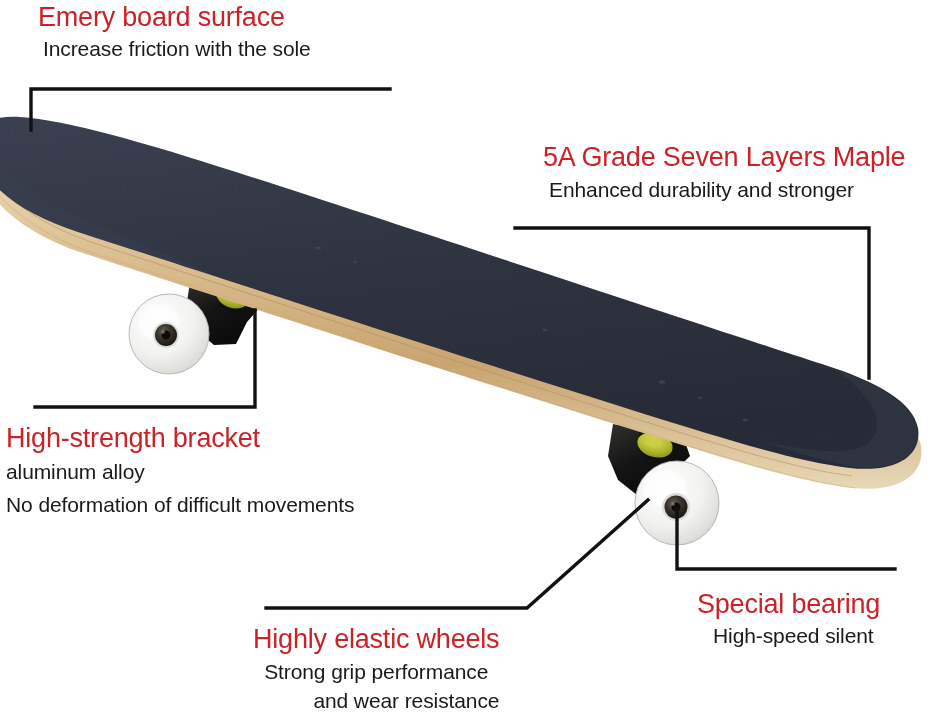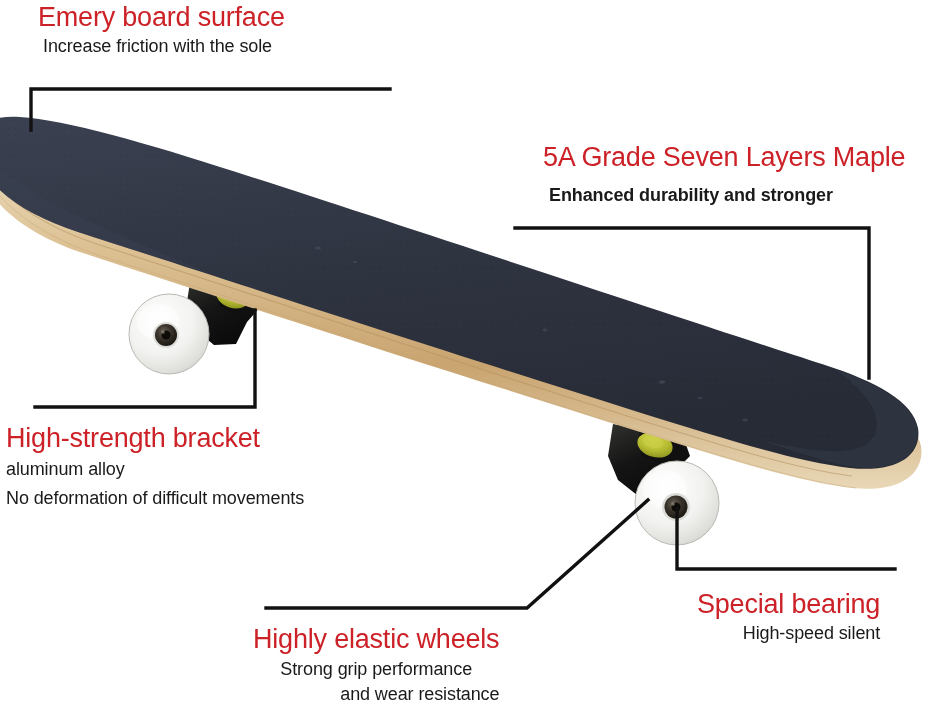--- a/index.html
+++ b/index.html
@@ -52,7 +52,7 @@
   }
   .callout .sub {
     color: #1a1a1a;
-    font-size: 18px;
+    font-size: 21px;
     font-weight: 400;
     line-height: 1.3;
     white-space: nowrap;

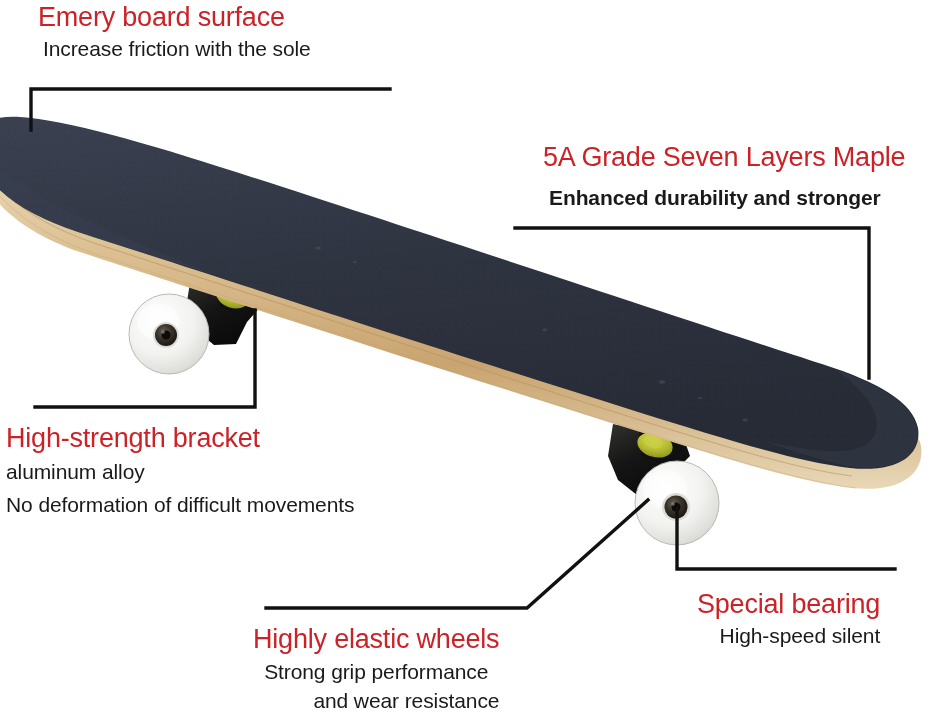--- a/index.html
+++ b/index.html
@@ -63,7 +63,7 @@
   #callout-emery .sub   { margin-left: 5px; margin-top: 3px; }
 
   #callout-maple        { left: 543px; top: 142px; }
-  #callout-maple .sub   { margin-left: 6px; margin-top: 12px; font-weight: bold; }
+  #callout-maple .sub   { margin-left: 6px; margin-top: 4px; }
 
   #callout-bracket      { left: 6px;   top: 423px; }
   #callout-bracket .sub { margin-top: 5px; }

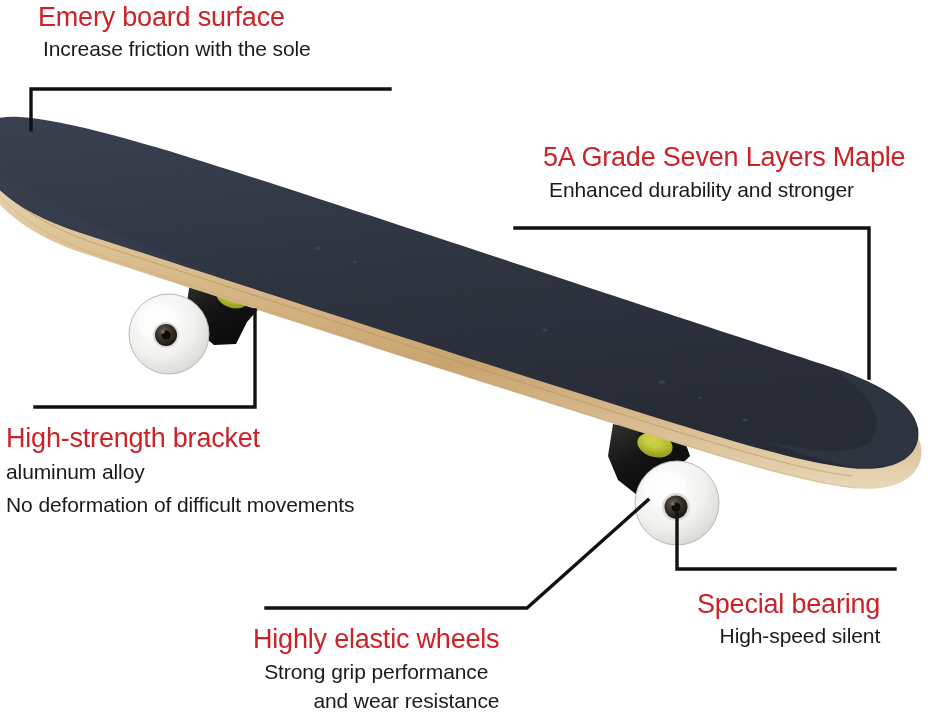--- a/index.html
+++ b/index.html
@@ -74,7 +74,7 @@
   #callout-wheels .sub  { margin-top: 4px; text-align: center; }
   #callout-wheels .sub2 { margin-top: 1px; text-align: right; }
 
-  #callout-bearing      { left: 697px; top: 589px; text-align: right; }
+  #callout-bearing      { left: 697px; top: 589px; }
   #callout-bearing .sub { margin-left: 16px; margin-top: 3px; }
 </style>
 </head>

